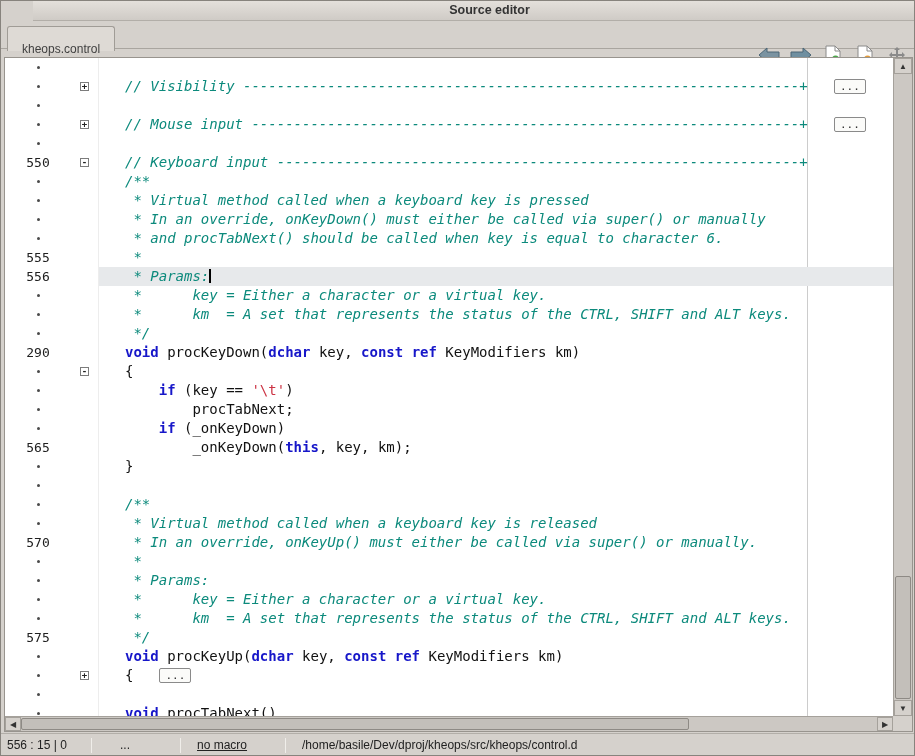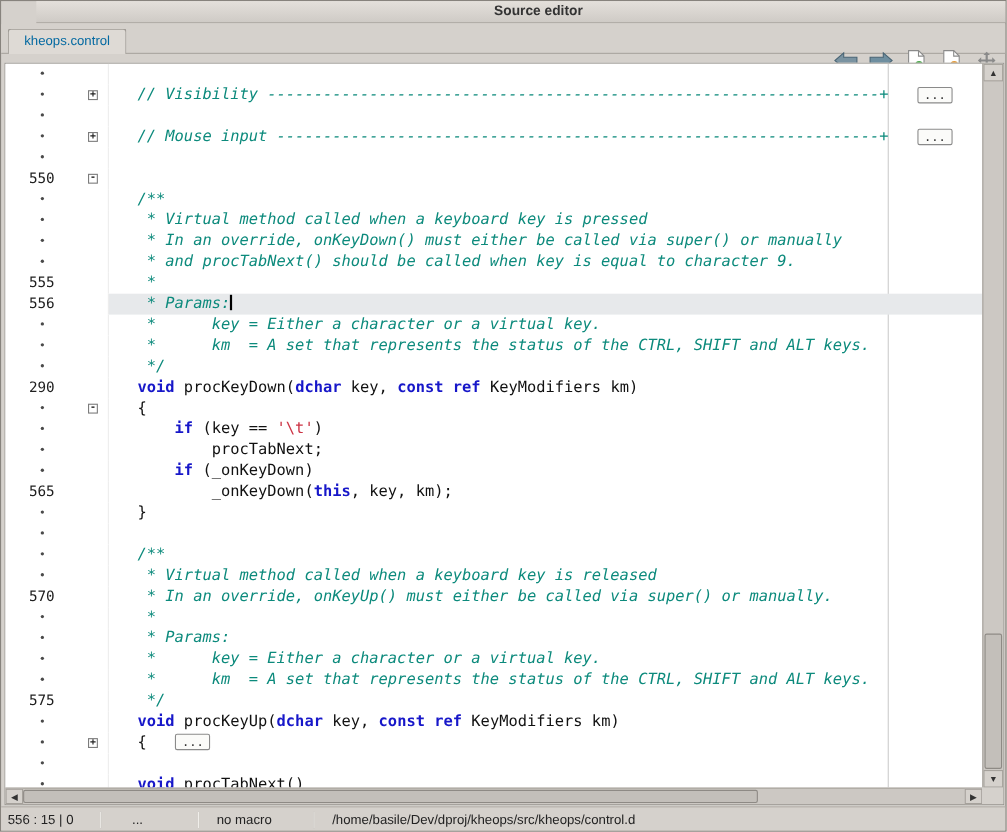--- a/index.html
+++ b/index.html
@@ -27,9 +27,9 @@
     background:var(--chrome,#d5d1cc); border-bottom:1px solid #a9a59f;
   }
   .tab {
-    position:absolute; left:6px; top:4px; height:23px; padding:0 14px;
+    position:absolute; left:6px; top:4px; height:23px; padding:12px 14px;
     background:#dedad5; border:1px solid #a09c96; border-bottom:none;
-    border-radius:3px 3px 0 0; line-height:21px; font-size:12px; color:#0369a1;
+    border-radius:3px 3px 0 0; line-height:21px; font-size:12px; color:#404040;
   }
   .toolbar {
     position:absolute; right:2px; top:21px; height:27px;

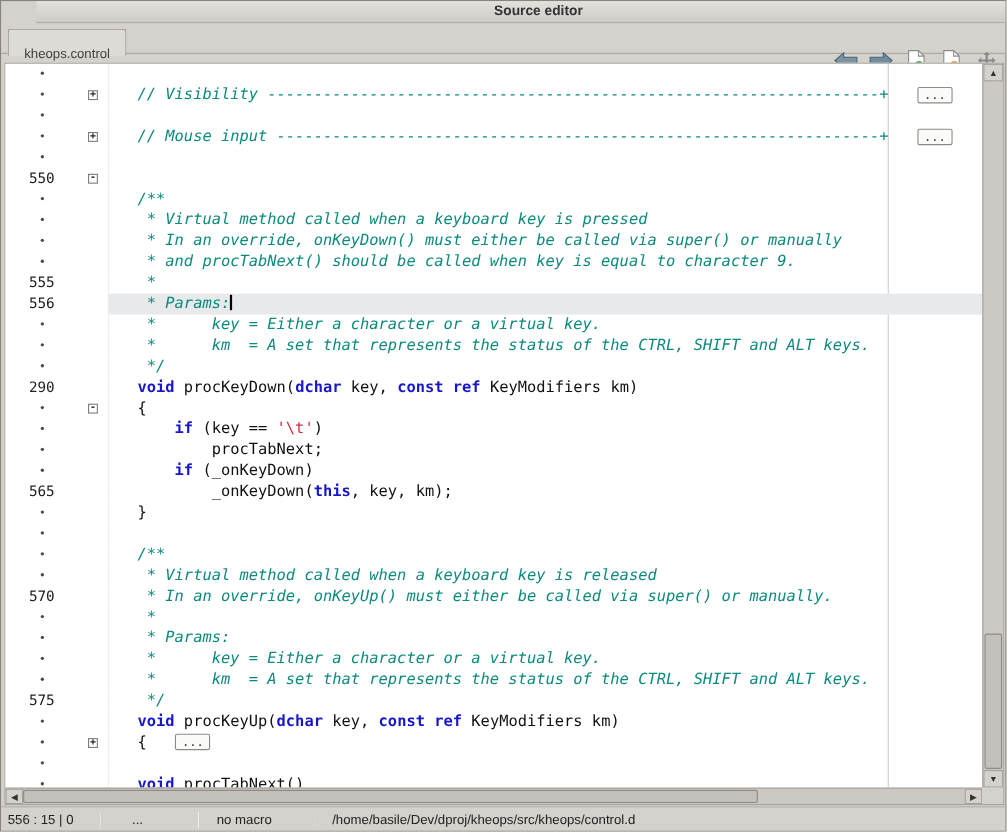--- a/index.html
+++ b/index.html
@@ -183,7 +183,7 @@
           <div class="row"><span class="gut"><span class="dot"></span></span><span class="foldcol"></span><span class="codearea"></span></div>
           <div class="row"><span class="gut"><span class="dot"></span></span><span class="foldcol"><span class="foldbox">+</span></span><span class="codearea"><span class="tok-c">// Mouse input -----------------------------------------------------------------+</span></span><span class="ellbox right">...</span></div>
           <div class="row"><span class="gut"><span class="dot"></span></span><span class="foldcol"></span><span class="codearea"></span></div>
-          <div class="row"><span class="gut">550</span><span class="foldcol"><span class="foldbox">-</span></span></div>
+          <div class="row"><span class="gut">550</span><span class="foldcol"><span class="foldbox">-</span></span><span class="codearea"><span class="tok-c">// Keyboard input --------------------------------------------------------------+</span></span></div>
           <div class="row"><span class="gut"><span class="dot"></span></span><span class="foldcol"></span><span class="codearea"><span class="tok-c">/**</span></span></div>
           <div class="row"><span class="gut"><span class="dot"></span></span><span class="foldcol"></span><span class="codearea"><span class="tok-c"> * Virtual method called when a keyboard key is pressed</span></span></div>
           <div class="row"><span class="gut"><span class="dot"></span></span><span class="foldcol"></span><span class="codearea"><span class="tok-c"> * In an override, onKeyDown() must either be called via super() or manually</span></span></div>

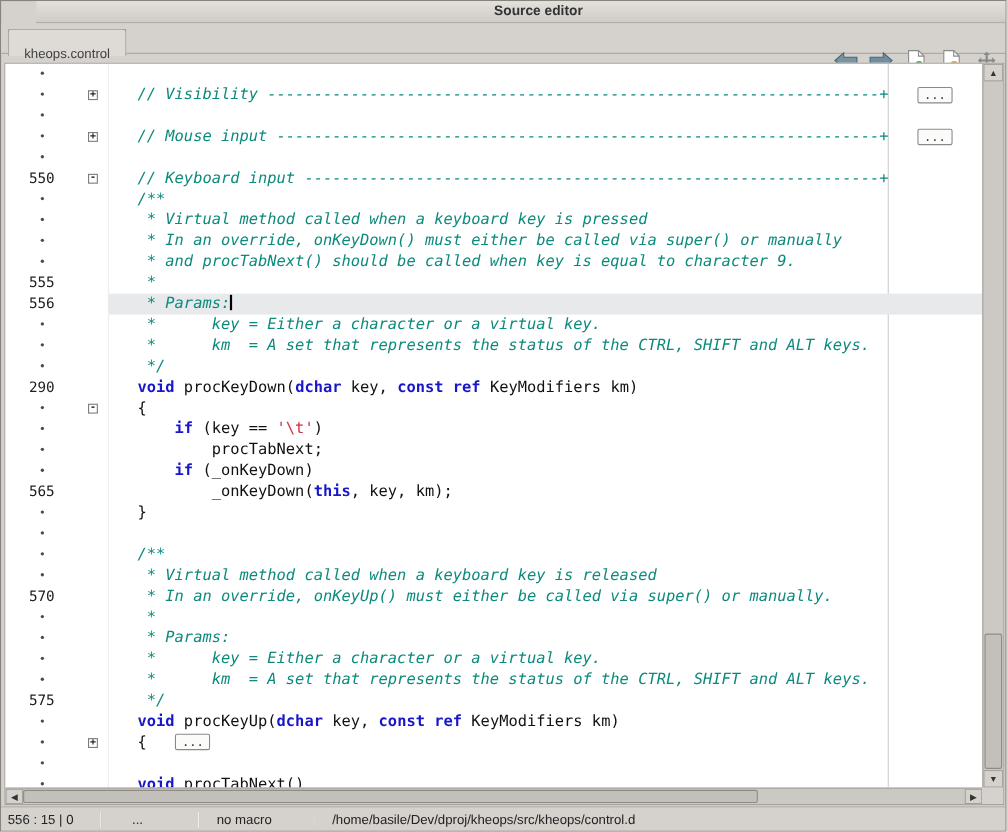--- a/index.html
+++ b/index.html
@@ -187,7 +187,7 @@
           <div class="row"><span class="gut"><span class="dot"></span></span><span class="foldcol"></span><span class="codearea"><span class="tok-c">/**</span></span></div>
           <div class="row"><span class="gut"><span class="dot"></span></span><span class="foldcol"></span><span class="codearea"><span class="tok-c"> * Virtual method called when a keyboard key is pressed</span></span></div>
           <div class="row"><span class="gut"><span class="dot"></span></span><span class="foldcol"></span><span class="codearea"><span class="tok-c"> * In an override, onKeyDown() must either be called via super() or manually</span></span></div>
-          <div class="row"><span class="gut"><span class="dot"></span></span><span class="foldcol"></span><span class="codearea"><span class="tok-c"> * and procTabNext() should be called when key is equal to character 9.</span></span></div>
+          <div class="row"><span class="gut"><span class="dot"></span></span><span class="foldcol"></span><span class="codearea"><span class="tok-c"> * and procTabNext() should be called when key is equal to character 6.</span></span></div>
           <div class="row"><span class="gut">555</span><span class="foldcol"></span><span class="codearea"><span class="tok-c"> *</span></span></div>
           <div class="row current"><span class="gut">556</span><span class="foldcol"></span><span class="codearea"><span class="tok-c"> * Params:</span><span class="caret"></span></span></div>
           <div class="row"><span class="gut"><span class="dot"></span></span><span class="foldcol"></span><span class="codearea"><span class="tok-c"> *      key = Either a character or a virtual key.</span></span></div>

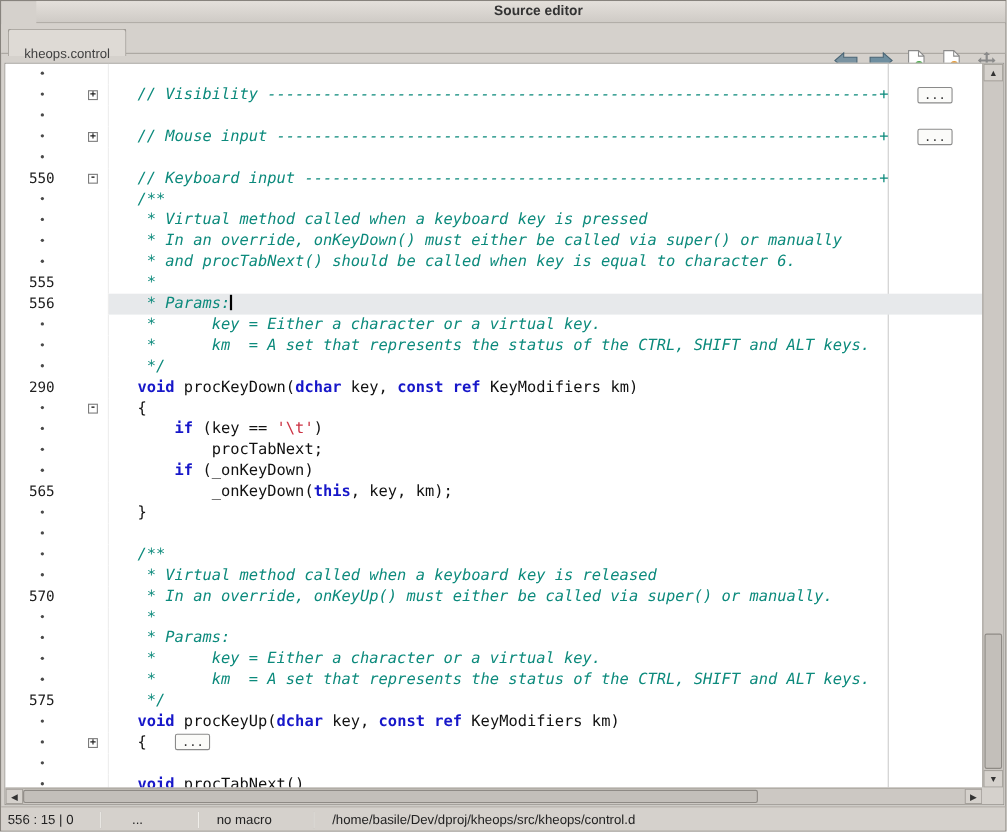--- a/index.html
+++ b/index.html
@@ -113,7 +113,7 @@
   .sb { white-space:nowrap; overflow:hidden; }
   .sb1 { width:90px; padding-left:6px; }
   .sb2 { width:88px; padding-left:28px; }
-  .sb3 { width:104px; padding-left:16px; }
+  .sb3 { width:104px; padding-left:16px;text-decoration:underline; }
   .sb4 { flex:1; padding-left:16px; }
   .sbsep { width:1px; height:15px; background:#a19d97; border-right:1px solid #f0eeea; }
 </style>

